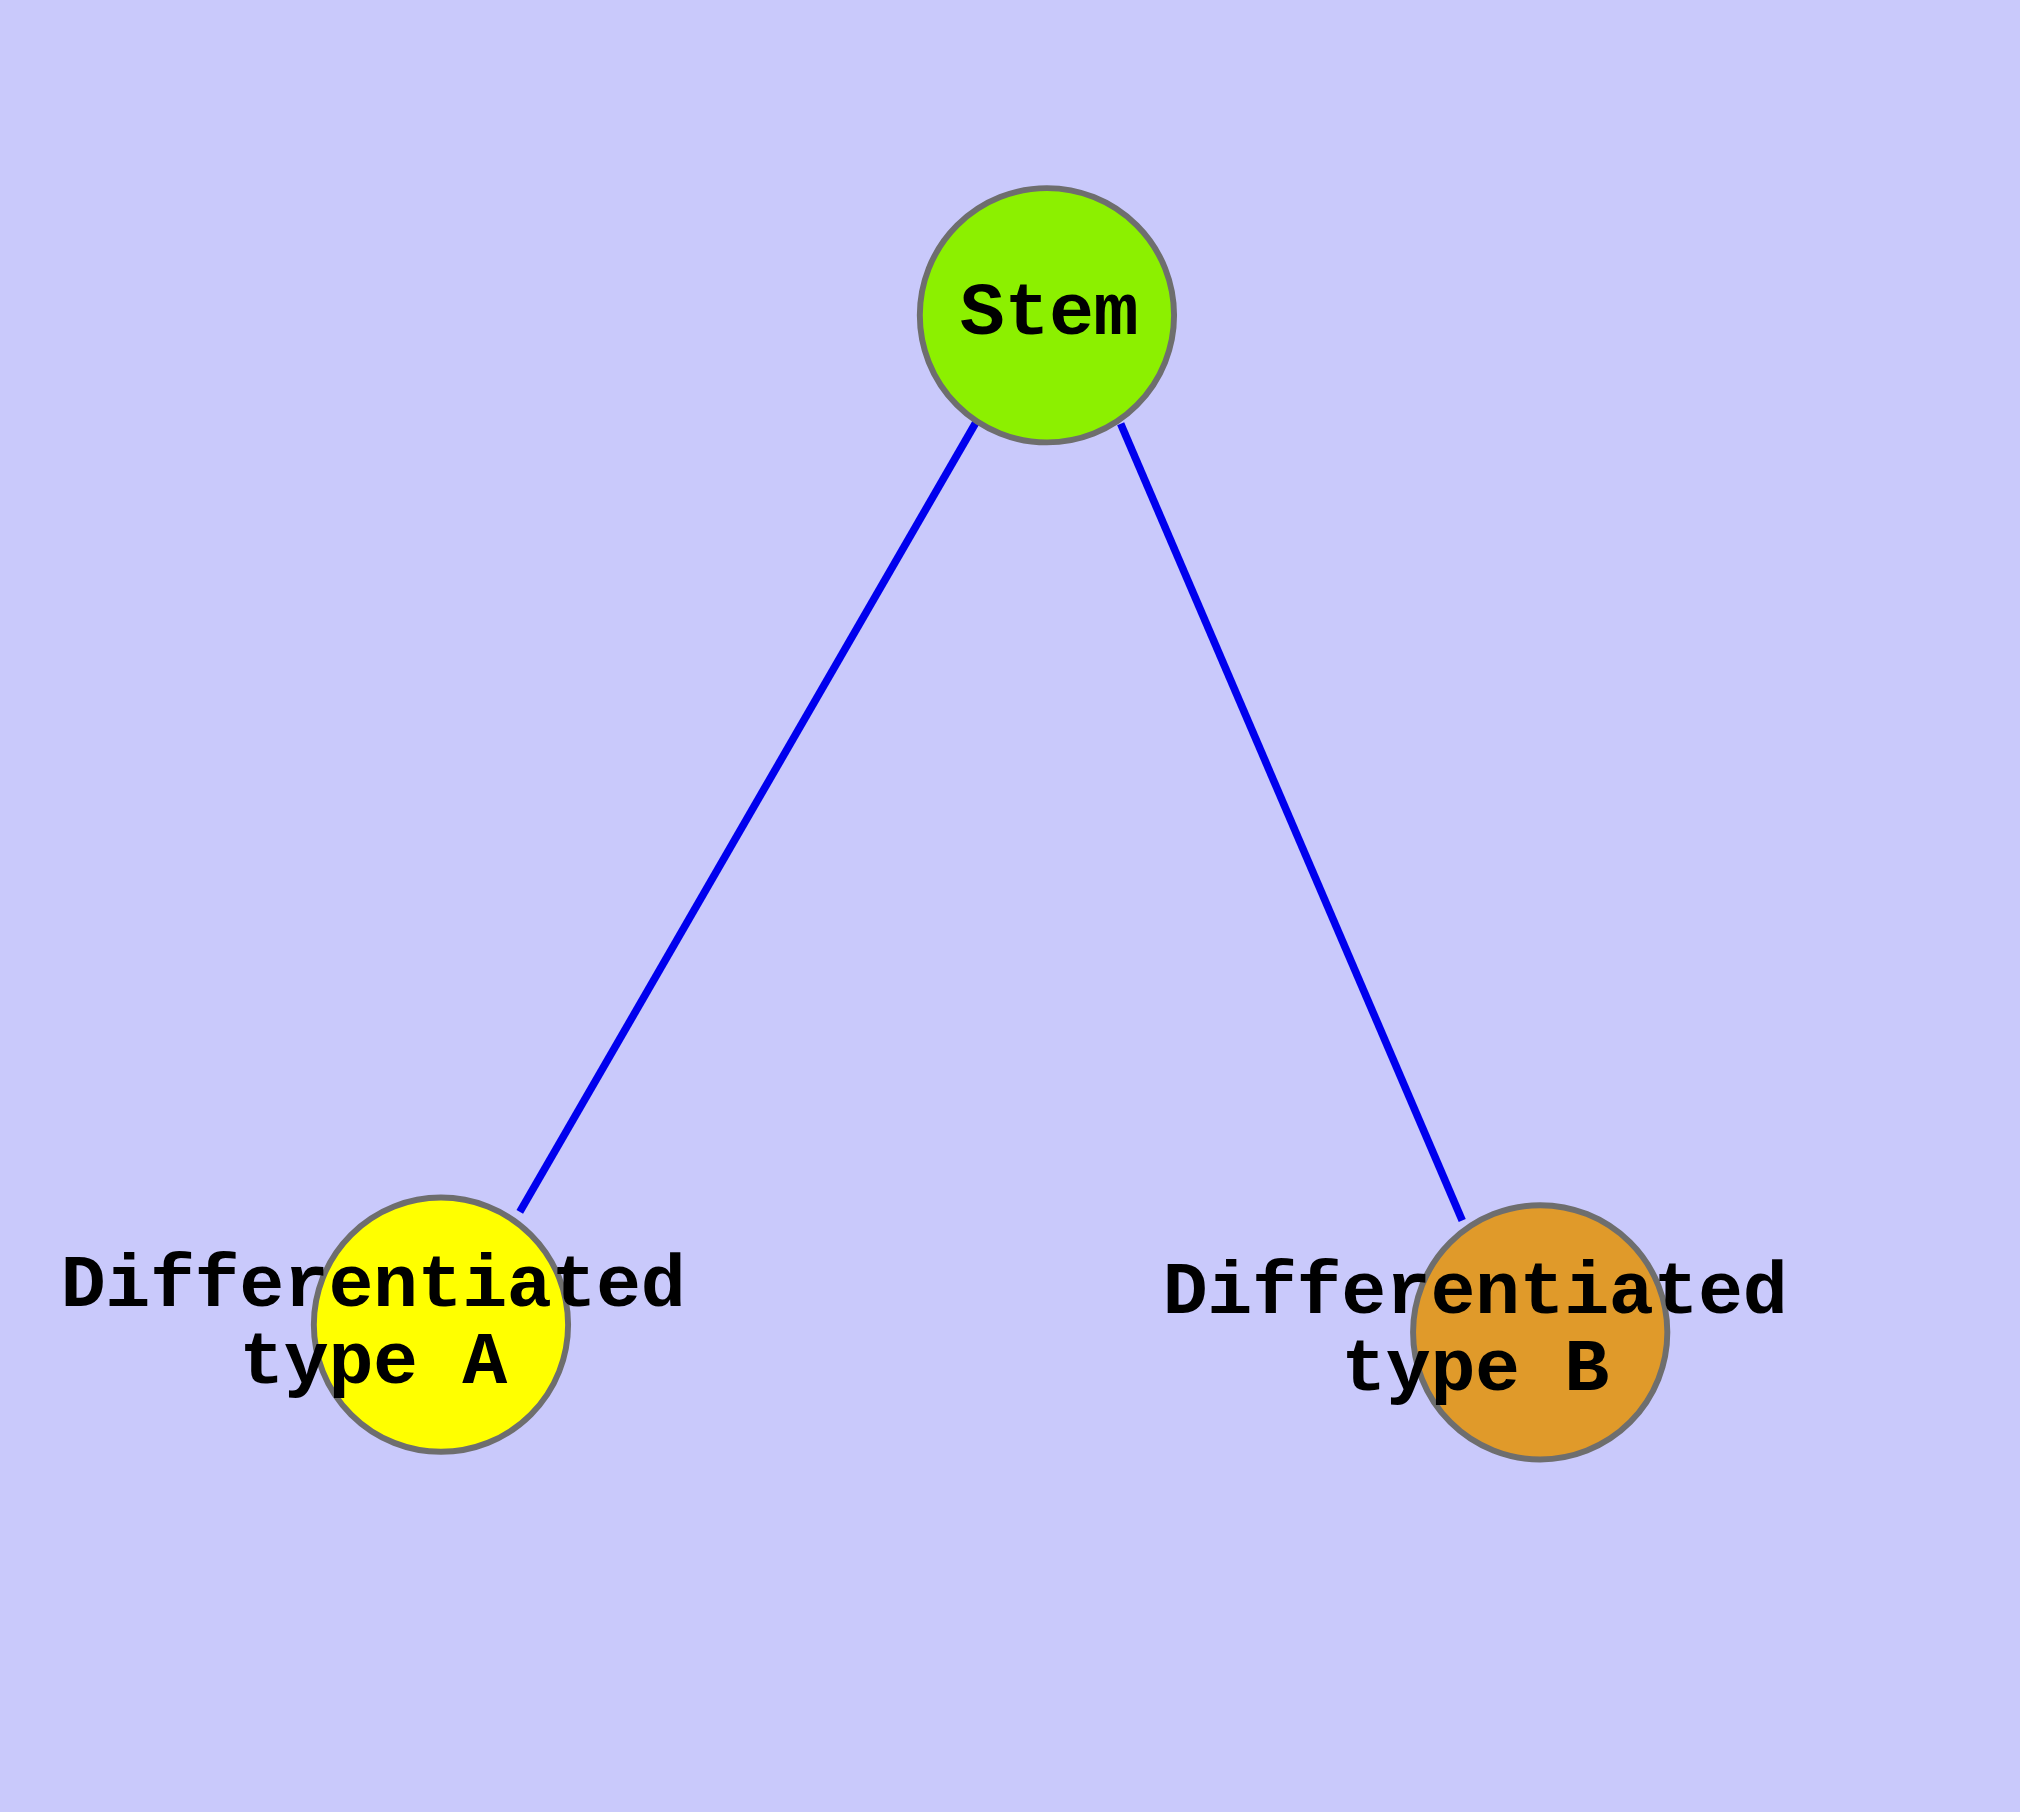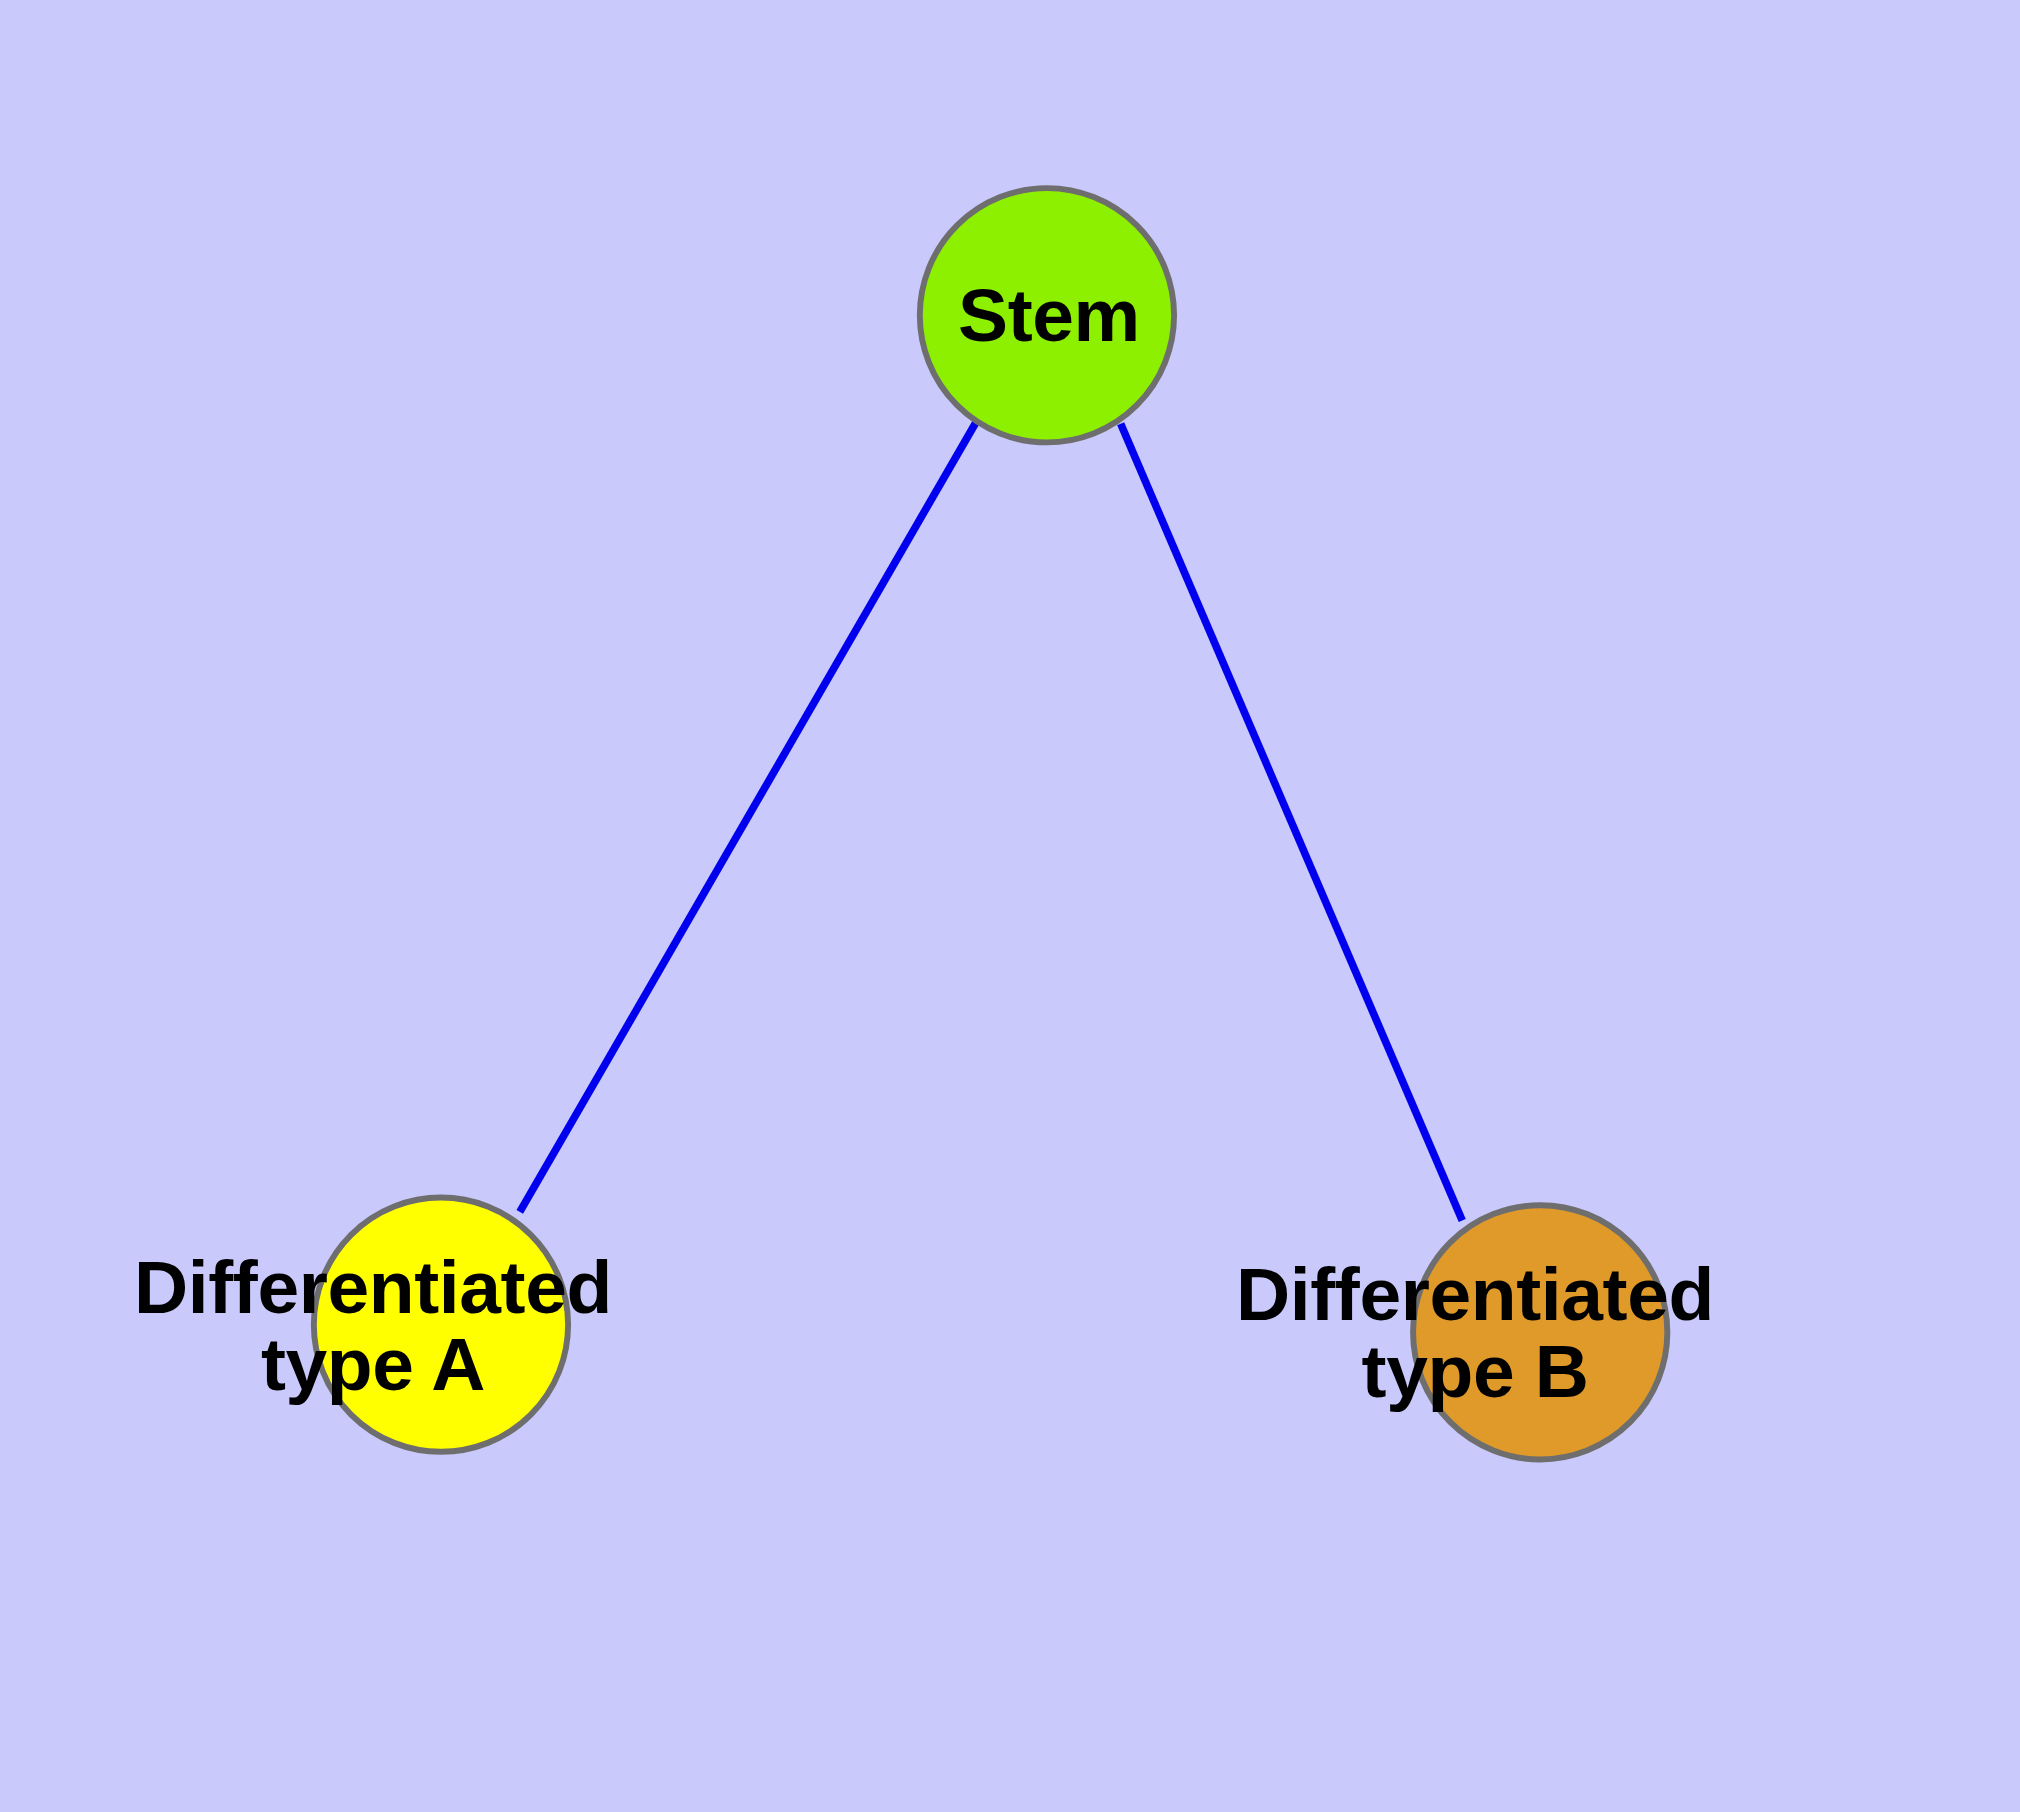--- a/index.html
+++ b/index.html
@@ -29,7 +29,7 @@
   .node-label {
     position: absolute;
     color: #000000;
-    font-family: Liberation Sans, sans-serif;
+    font-family: Liberation Mono, monospace;
     font-weight: bold;
     font-size: 75px;
     line-height: 1.02;

